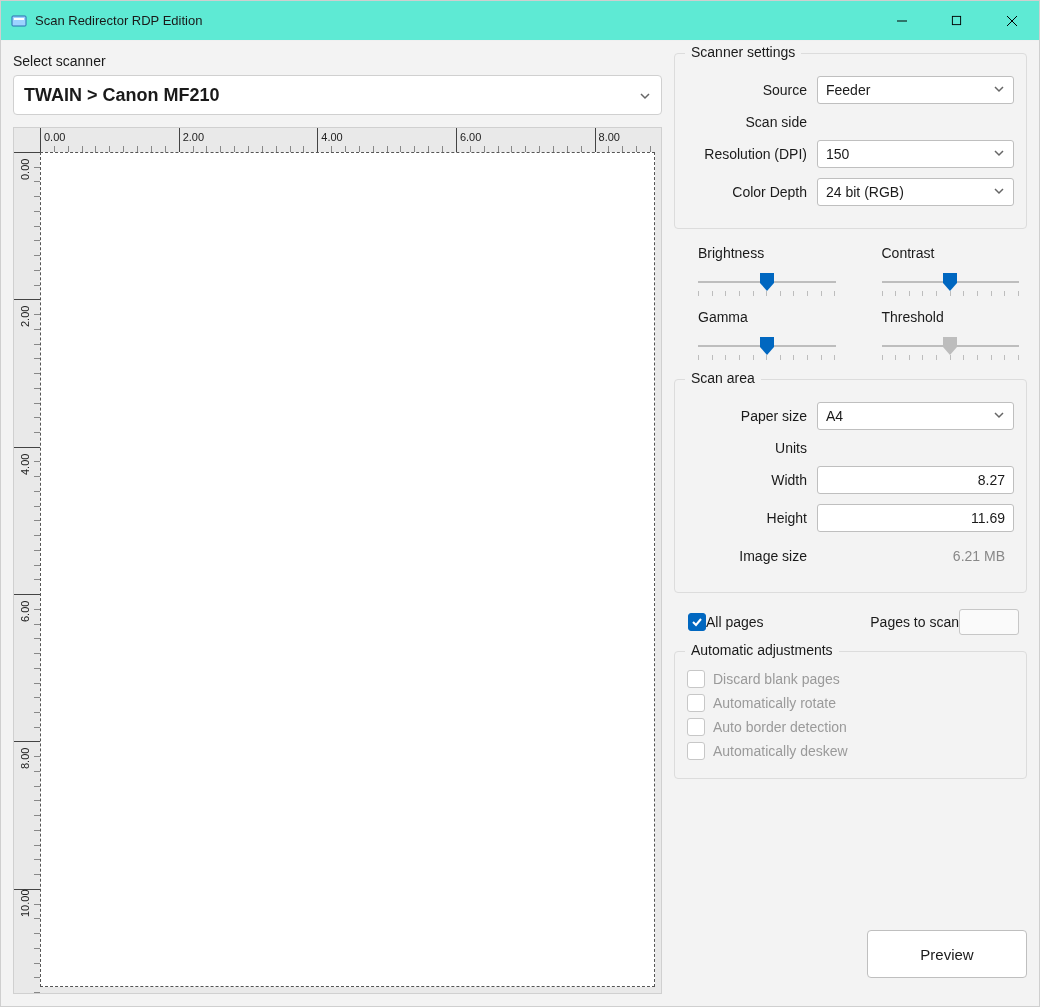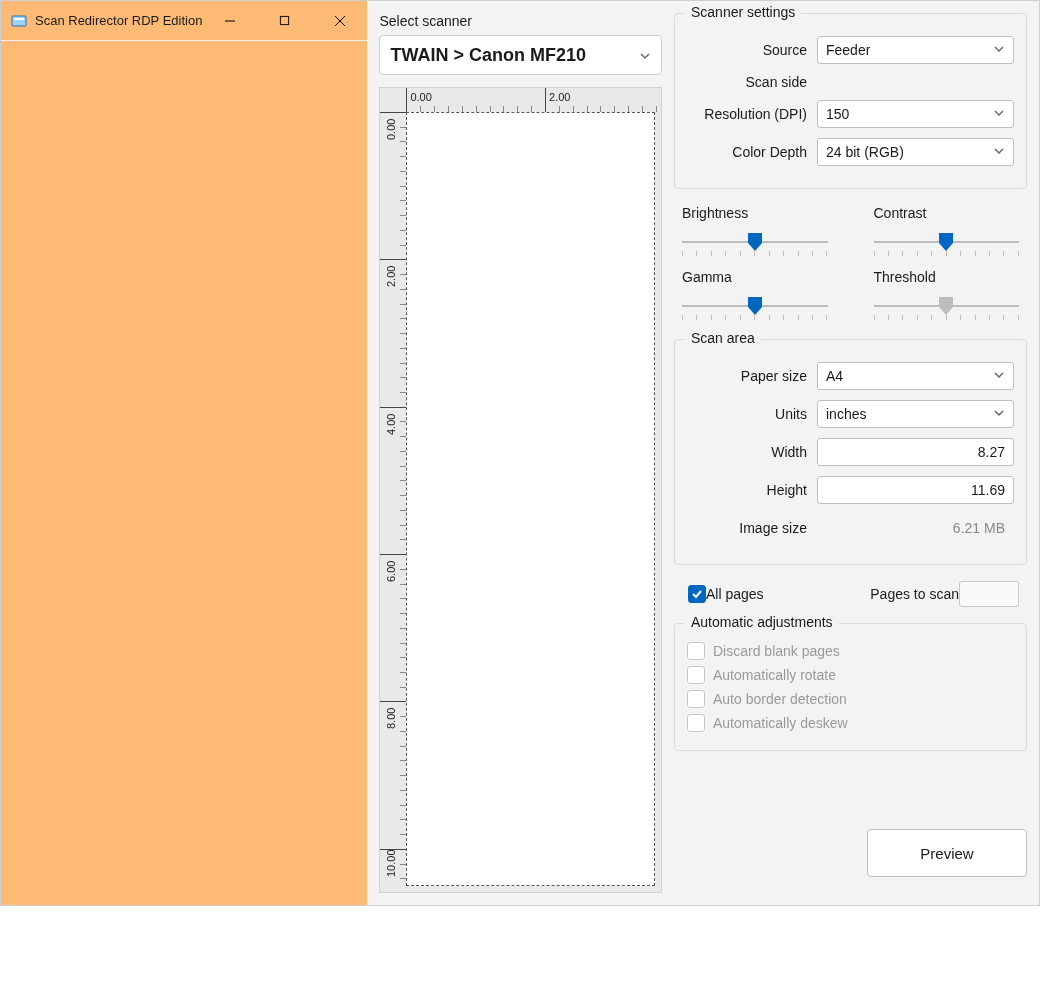--- a/index.html
+++ b/index.html
@@ -4,7 +4,7 @@
 <style>
   * { box-sizing: border-box; }
   html, body { margin: 0; padding: 0; font-family: "Segoe UI", Tahoma, sans-serif; font-size: 14px; color: #1a1a1a; background: #ffffff; }
-  .window { width: 1040px; height: 906px; border: 1px solid #cfcfcf; background: #fdba74; display: flex; flex-direction: row; }
+  .window { width: 1040px; height: 1007px; border: 1px solid #cfcfcf; background: #5eead4; display: flex; flex-direction: column; }
   .titlebar { height: 40px; display: flex; align-items: center; padding: 0 0 0 10px; border-bottom: 1px solid #f0f0f0; }
   .titlebar .app-icon { width: 16px; height: 16px; margin-right: 8px; }
   .titlebar .title { flex: 1; font-size: 13px; }

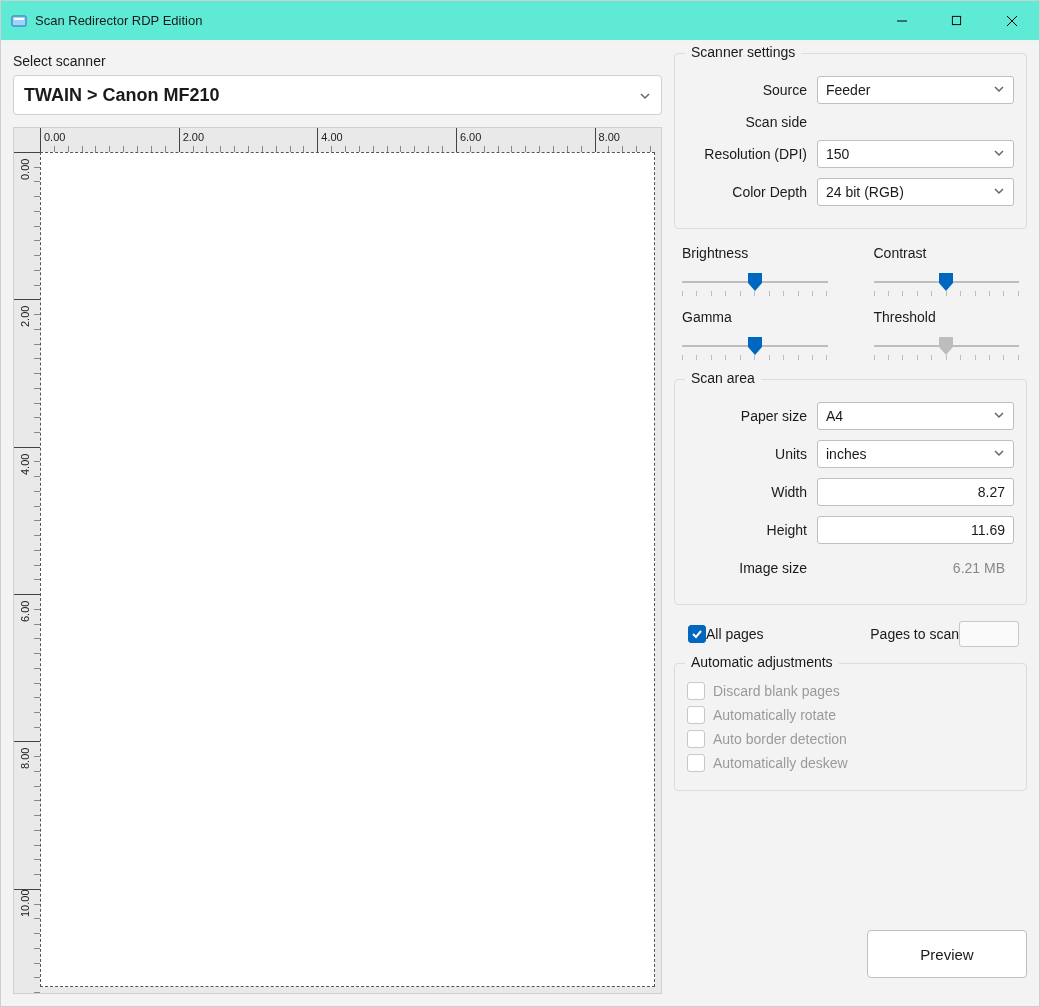--- a/index.html
+++ b/index.html
@@ -36,7 +36,7 @@
   .input-ctl { cursor: text; justify-content: flex-end; }
   .input-ctl.readonly { background: transparent; border-color: transparent; color: #888; cursor: default; }
   .select-ctl .sel-val { flex:1; }
-  .sliders { display: grid; grid-template-columns: 1fr 1fr; gap: 10px 46px; padding: 4px 8px; }
+  .sliders { display: grid; grid-template-columns: 1fr 1fr; gap: 10px 46px; padding: 4px 8px; margin-left: 16px; }
   .slider-block { display:flex; flex-direction:column; }
   .slider-block .slabel { font-size:14px; margin-bottom:4px; }
   .slider { position: relative; height: 26px; margin-top:8px; }

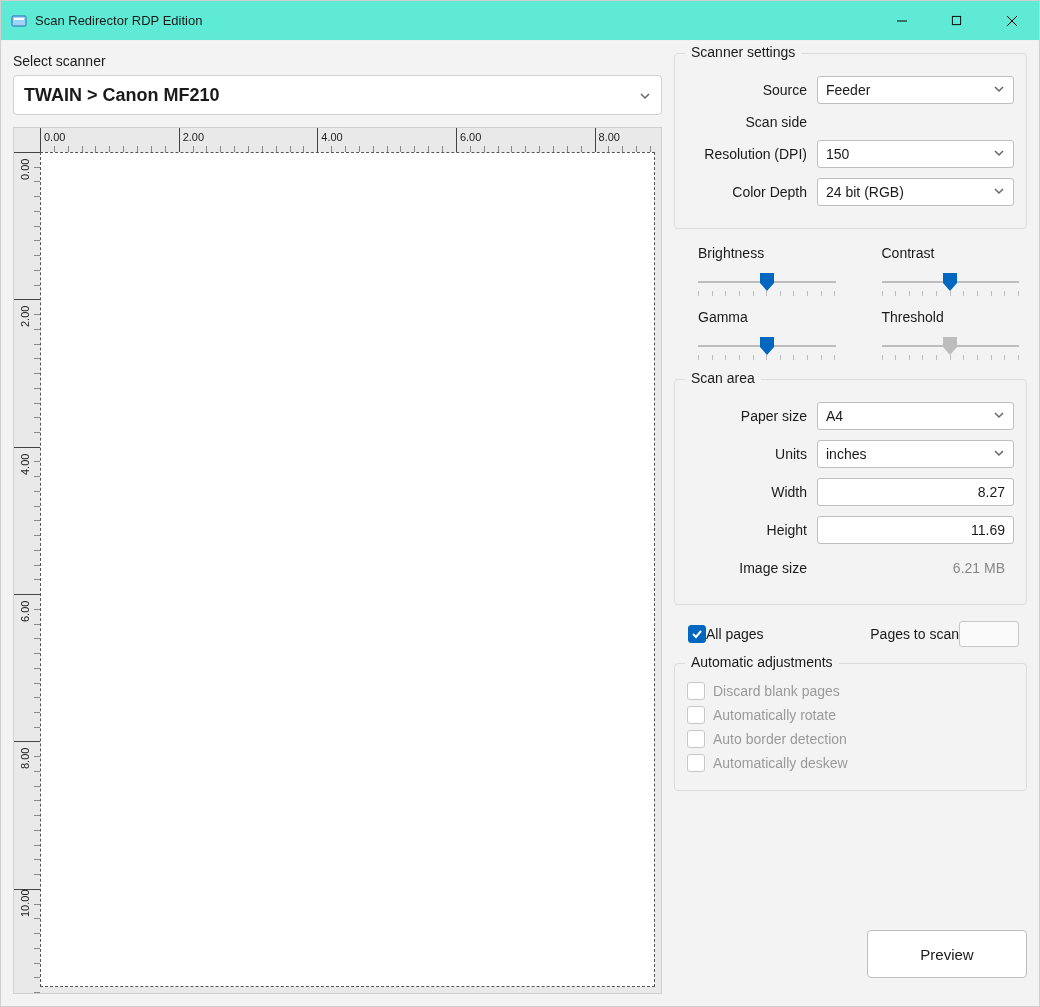--- a/index.html
+++ b/index.html
@@ -369,12 +369,6 @@
         </div>
         <div class="form-row">
           <label>Units</label>
-          <div class="control select-ctl">
-            <span class="sel-val">inches</span>
-            <span><svg viewBox="0 0 12 12" width="12" height="12">
-                  <polyline points="2,4 6,8 10,4" fill="none" stroke="#666" stroke-width="1.5"></polyline>
-                </svg></span>
-          </div>
         </div>
         <div class="form-row">
           <label>Width</label>

